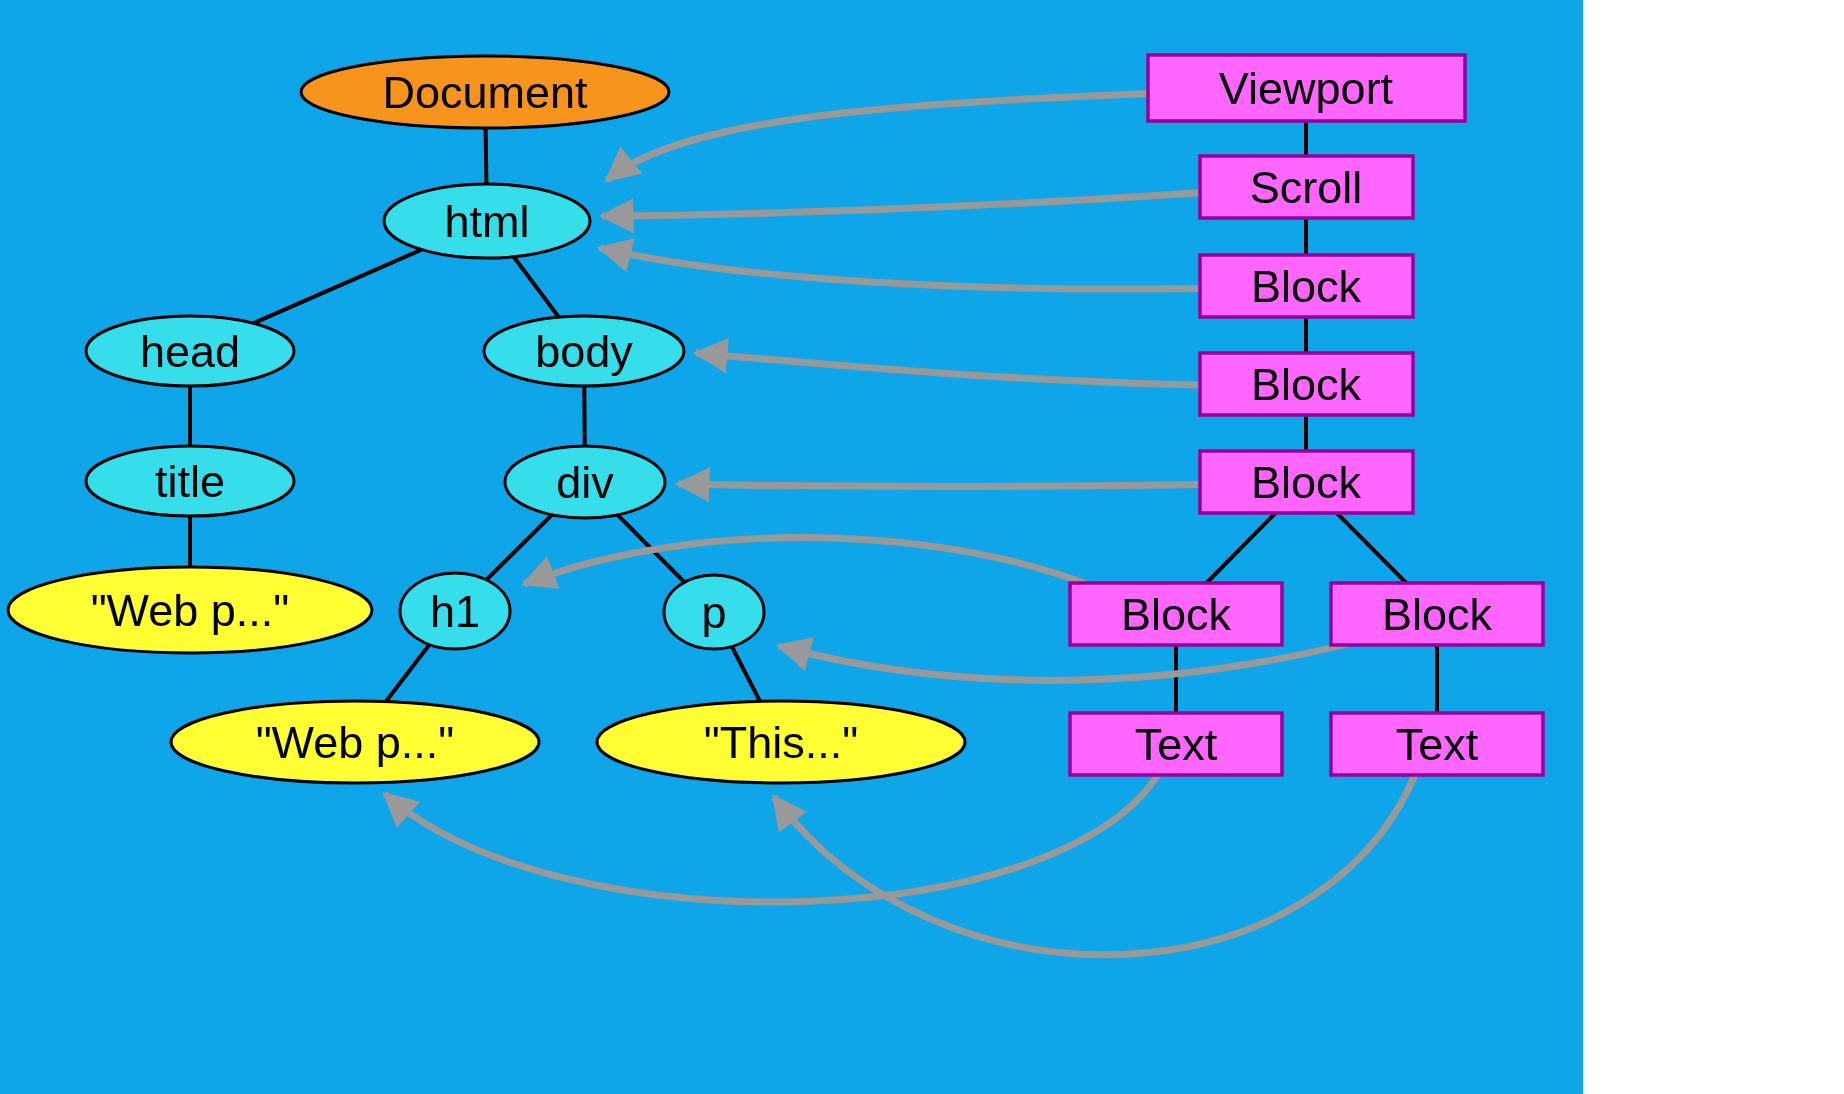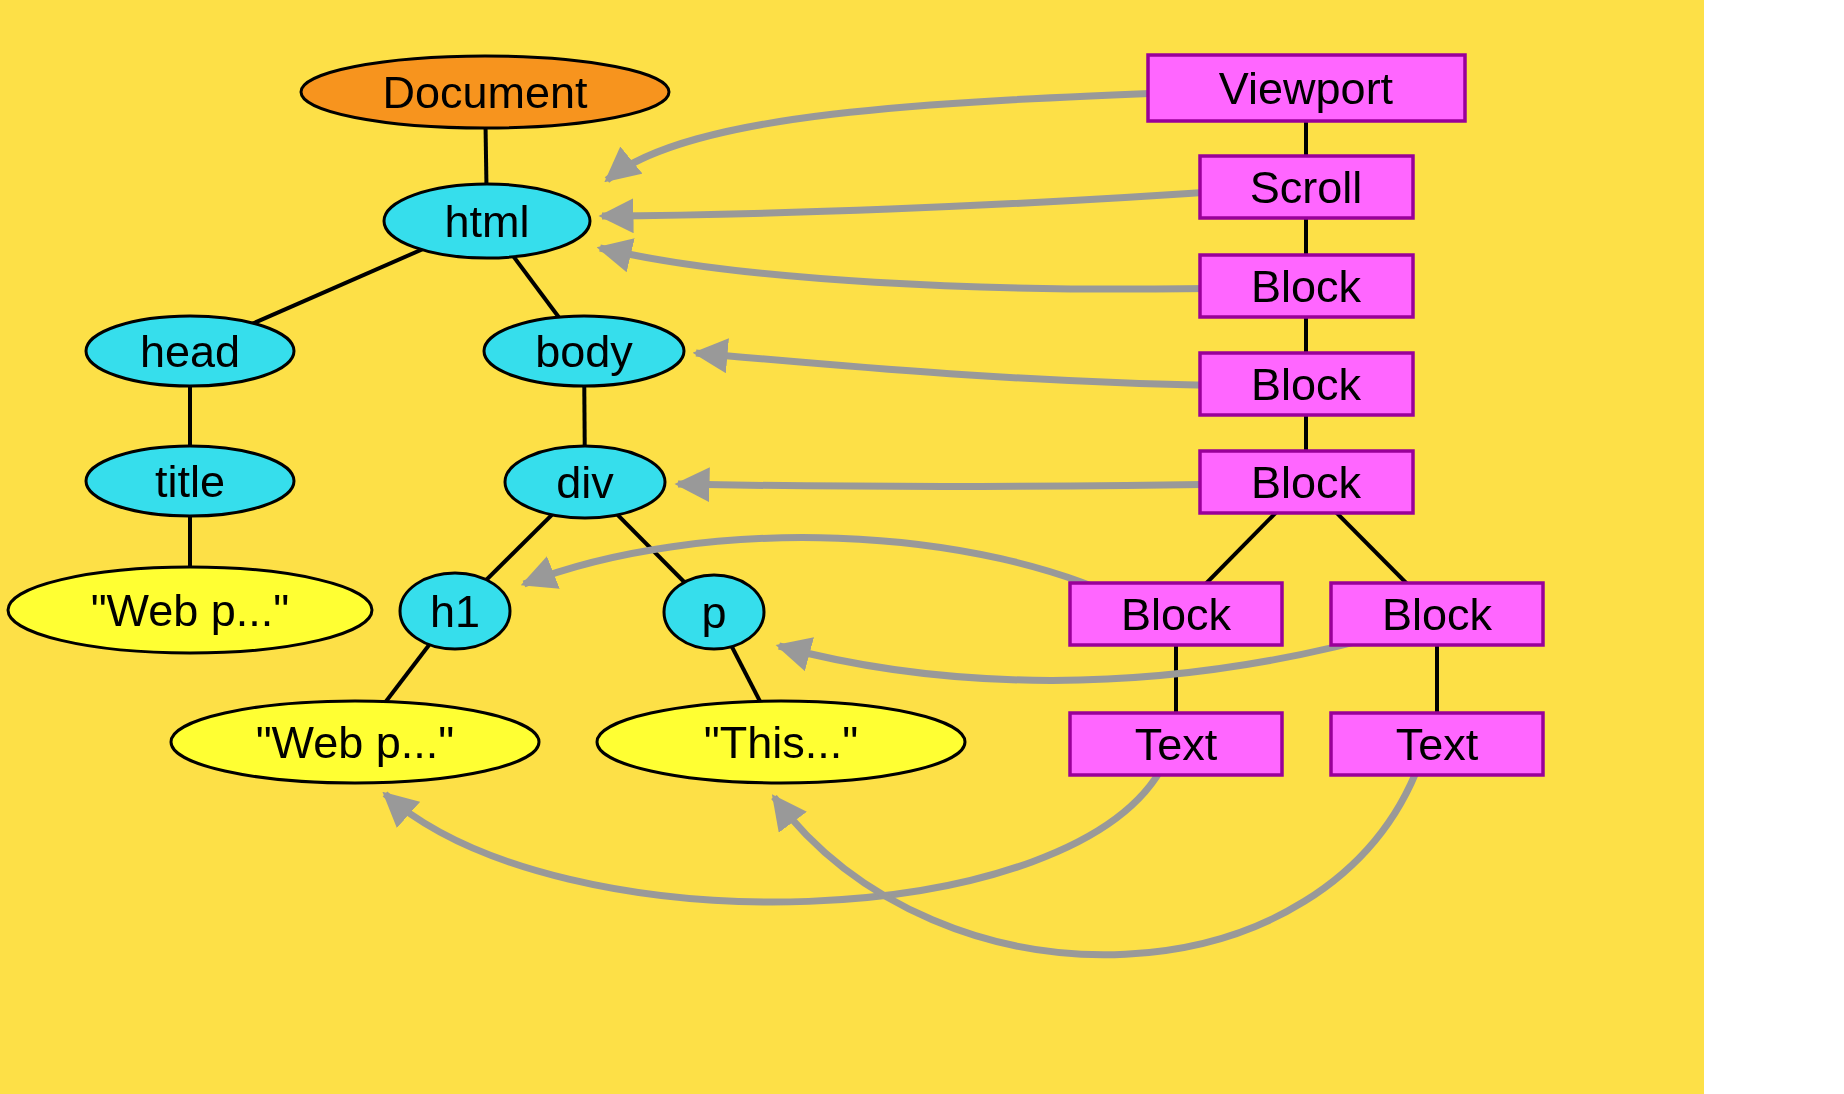--- a/index.html
+++ b/index.html
@@ -9,9 +9,9 @@
     }
     .canvas {
       position: relative;
-      width: 1704px;
+      width: 1583px;
       height: 1094px;
-      background: #fde047;
+      background: #0ea5e9;
       font-family: "Liberation Sans", sans-serif;
       overflow: hidden;
     }

